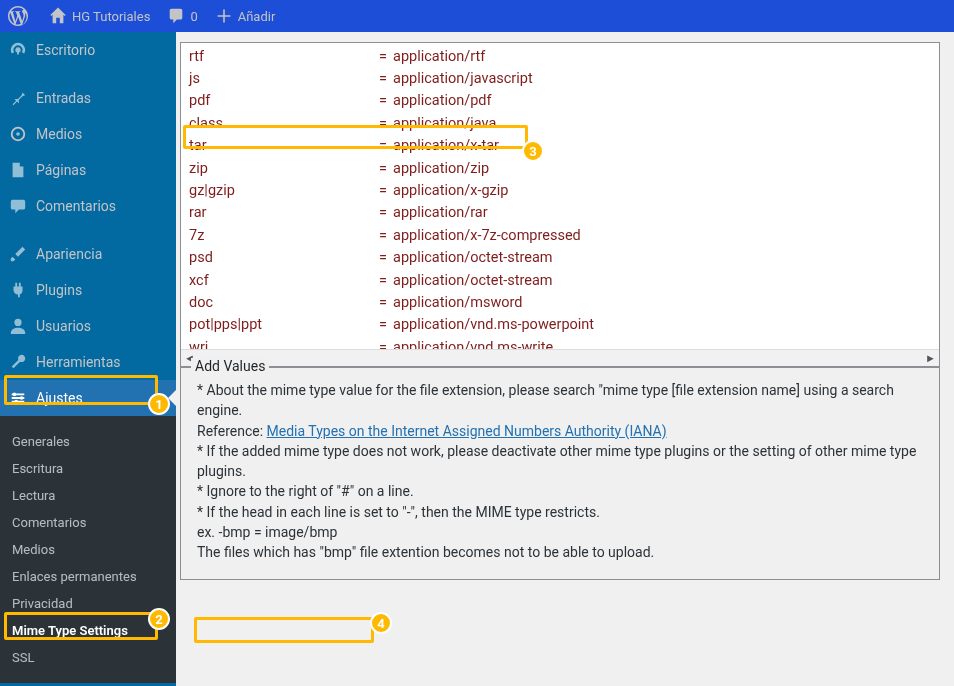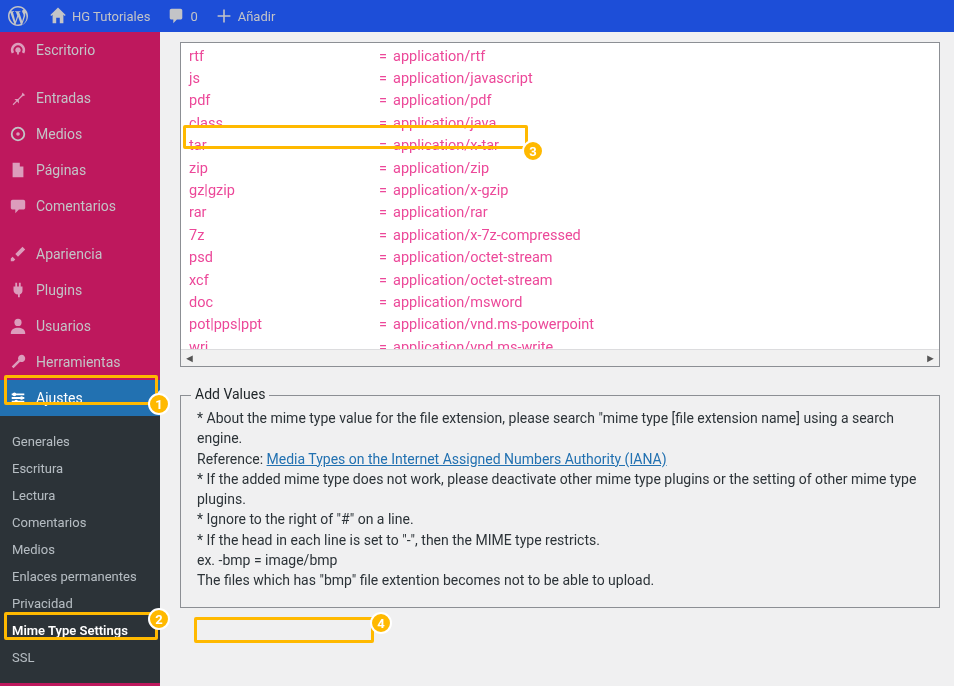--- a/index.html
+++ b/index.html
@@ -15,7 +15,7 @@
 .plus-icon svg { width: 16px; height: 16px; fill: #c3c4c7; }
 
 
-.sidebar { position: absolute; top: 32px; left: 0; width: 160px; background: #be185d; height: calc(686px - 32px); color: #c3c4c7; font-size: 14px; }
+.sidebar { position: absolute; top: 32px; left: 0; width: 176px; background: #0369a1; height: calc(686px - 32px); color: #c3c4c7; font-size: 14px; }
 .menu-item { display: flex; align-items: center; padding: 8px 8px; cursor: pointer; position: relative; }
 .menu-item.current { background: #2271b1; color: #fff; }
 .menu-item.current::after { content: ""; position: absolute; right: 0; top: 50%; transform: translateY(-50%); border: 8px solid transparent; border-right-color: #f0f0f1; }

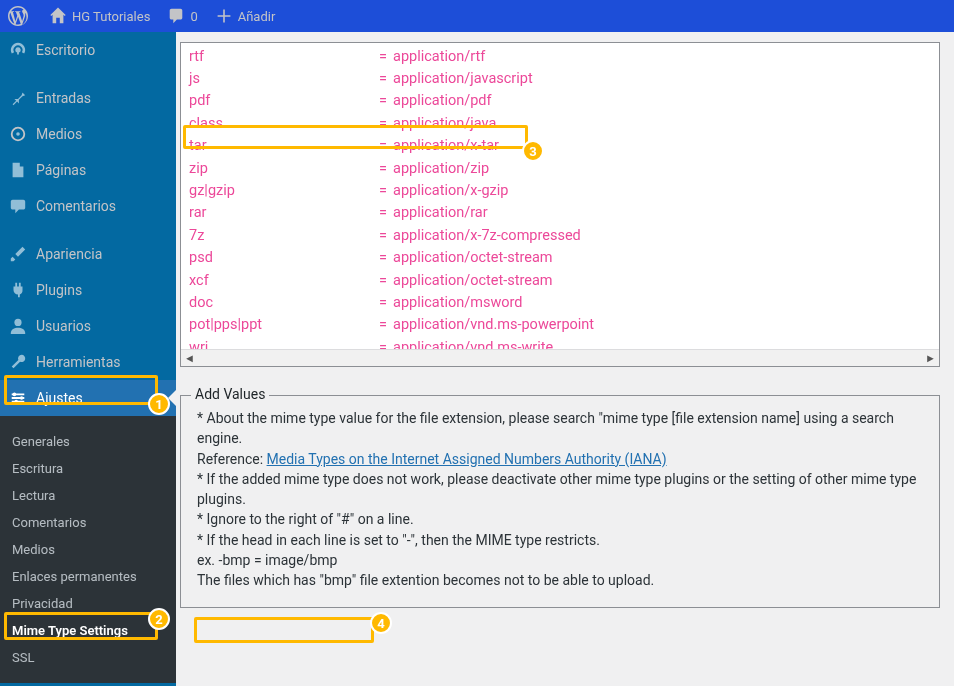--- a/index.html
+++ b/index.html
@@ -43,7 +43,7 @@
 
 .content { position: absolute; top: 32px; left: 160px; width: calc(954px - 160px); height: calc(686px - 32px); padding: 10px 10px 0 20px; }
 .mime-list-wrap { border: 1px solid #8c8f94; background: #fff; width: 760px; height: 325px; position: relative; overflow: hidden; }
-.mime-list { padding: 2px 8px; font-size: 14.5px; color: #ec4899; }
+.mime-list { padding: 2px 8px; font-size: 14.5px; color: #7f1d1d; }
 .mime-row { display: flex; height: 22.4px; align-items: center; }
 .mime-ext { width: 190px; }
 .mime-eq { width: 14px; }

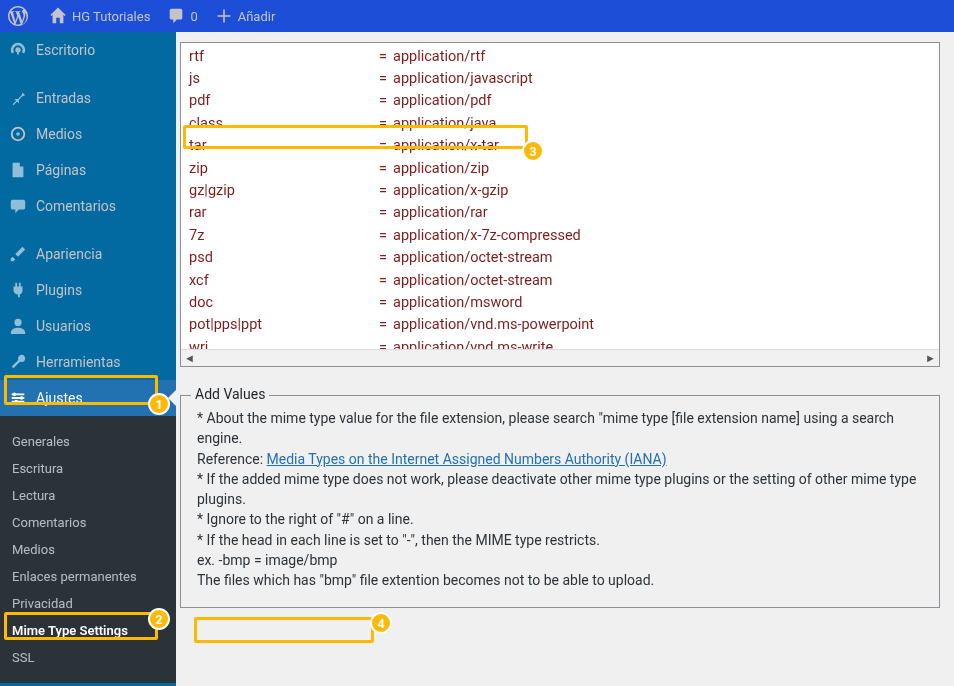--- a/index.html
+++ b/index.html
@@ -51,7 +51,7 @@
 .scroll-x { position: absolute; bottom: 0; left: 0; right: 0; height: 17px; background: #f1f1f1; display: flex; align-items: center; justify-content: space-between; border-top: 1px solid #dcdcde; }
 .scroll-x .arrow { width: 17px; height: 17px; display: flex; align-items: center; justify-content: center; color: #555; font-size: 11px; }
 
-.fieldset { border: 1px solid #8c8f94; margin-top: 28px; width: 760px; background: #f0f0f1; padding: 12px 16px 16px 16px; position: relative; }
+.fieldset { border: 1px solid #8c8f94; width: 760px; background: #f0f0f1; padding: 12px 16px 16px 16px; position: relative; }
 .legend { position: absolute; top: -10px; left: 10px; background: #f0f0f1; padding: 0 4px; font-size: 14px; color: #1d2327; }
 .fieldset p { font-size: 14px; color: #2c3338; line-height: 1.45; }
 .fieldset a { color: #2271b1; text-decoration: underline; }

